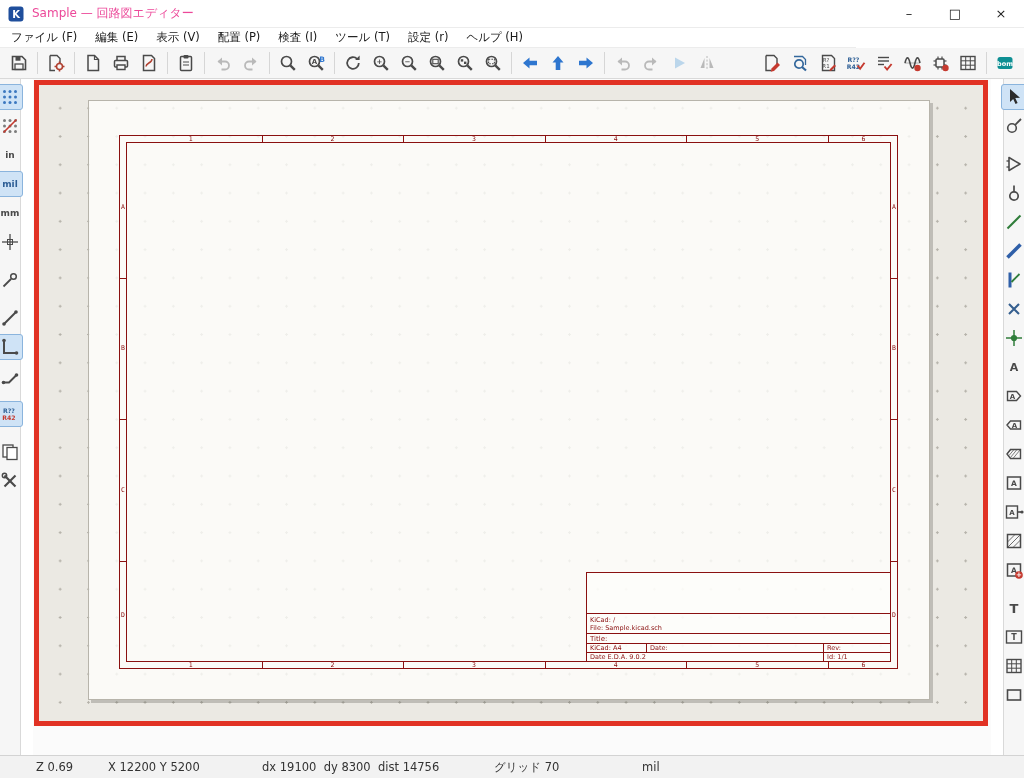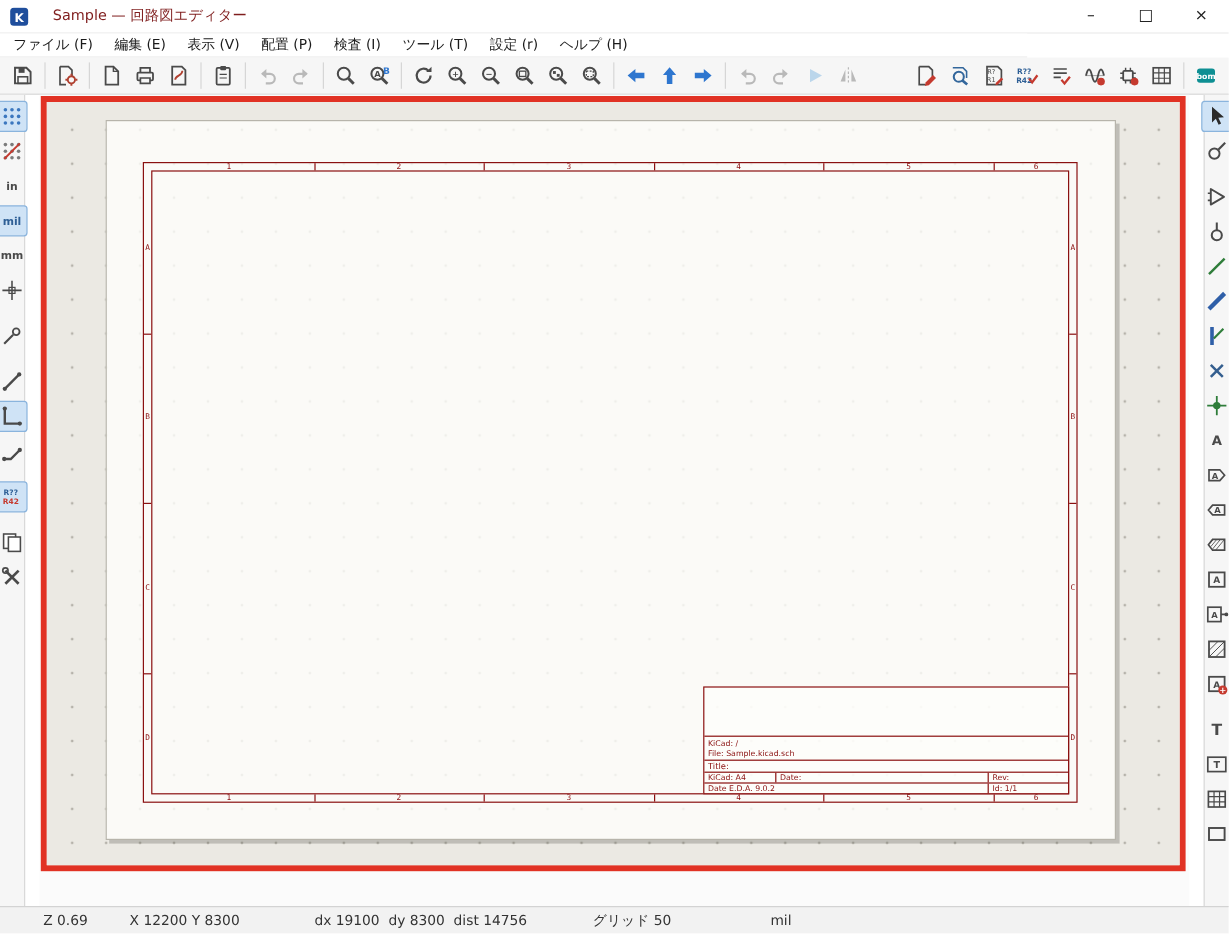--- a/index.html
+++ b/index.html
@@ -8,7 +8,7 @@
   
   .titlebar{position:absolute;left:0;top:0;width:1024px;height:28px;background:#fff;border-bottom:1px solid #ececec;display:flex;align-items:center}
   .appicon{margin-left:8px;width:16px;height:16px;flex:0 0 auto}
-  .wtitle{margin-left:20px;font-size:12px;color:#7f1d1d}
+  .wtitle{margin-left:8px;font-size:12px;color:#ec4899}
   .wbtns{margin-left:auto;display:flex;height:100%}
   .wbtn{width:46px;height:100%;display:flex;align-items:center;justify-content:center;font-size:13px;color:#222}
 

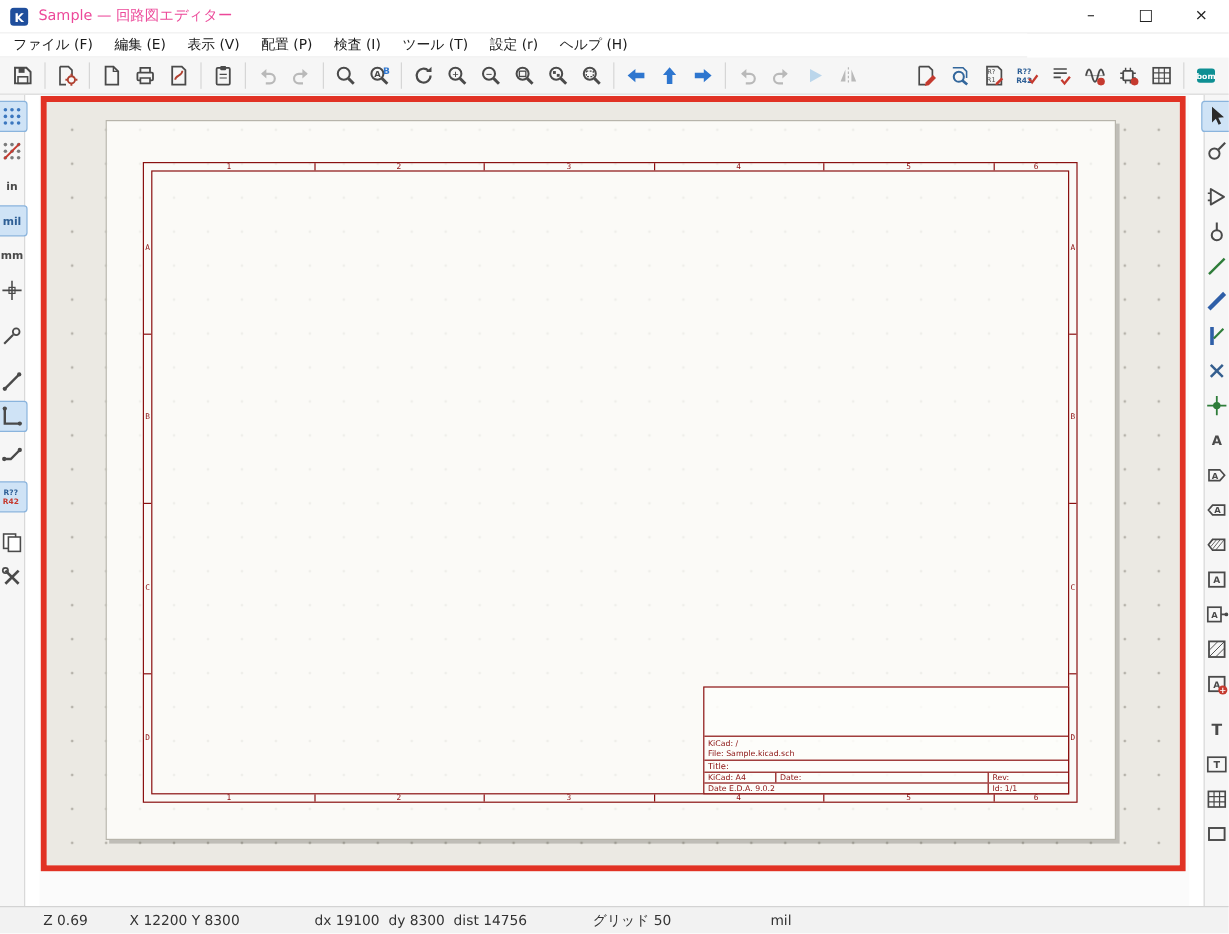--- a/index.html
+++ b/index.html
@@ -640,7 +640,7 @@
 
 <div class="statusbar">
   <span class="sb" style="left:36px">Z 0.69</span>
-  <span class="sb" style="left:108px">X 12200 Y 8300</span>
+  <span class="sb" style="left:108px">X 12200 Y 5200</span>
   <span class="sb" style="left:262px">dx 19100  dy 8300  dist 14756</span>
   <span class="sb" style="left:494px">グリッド 50</span>
   <span class="sb" style="left:642px">mil</span>

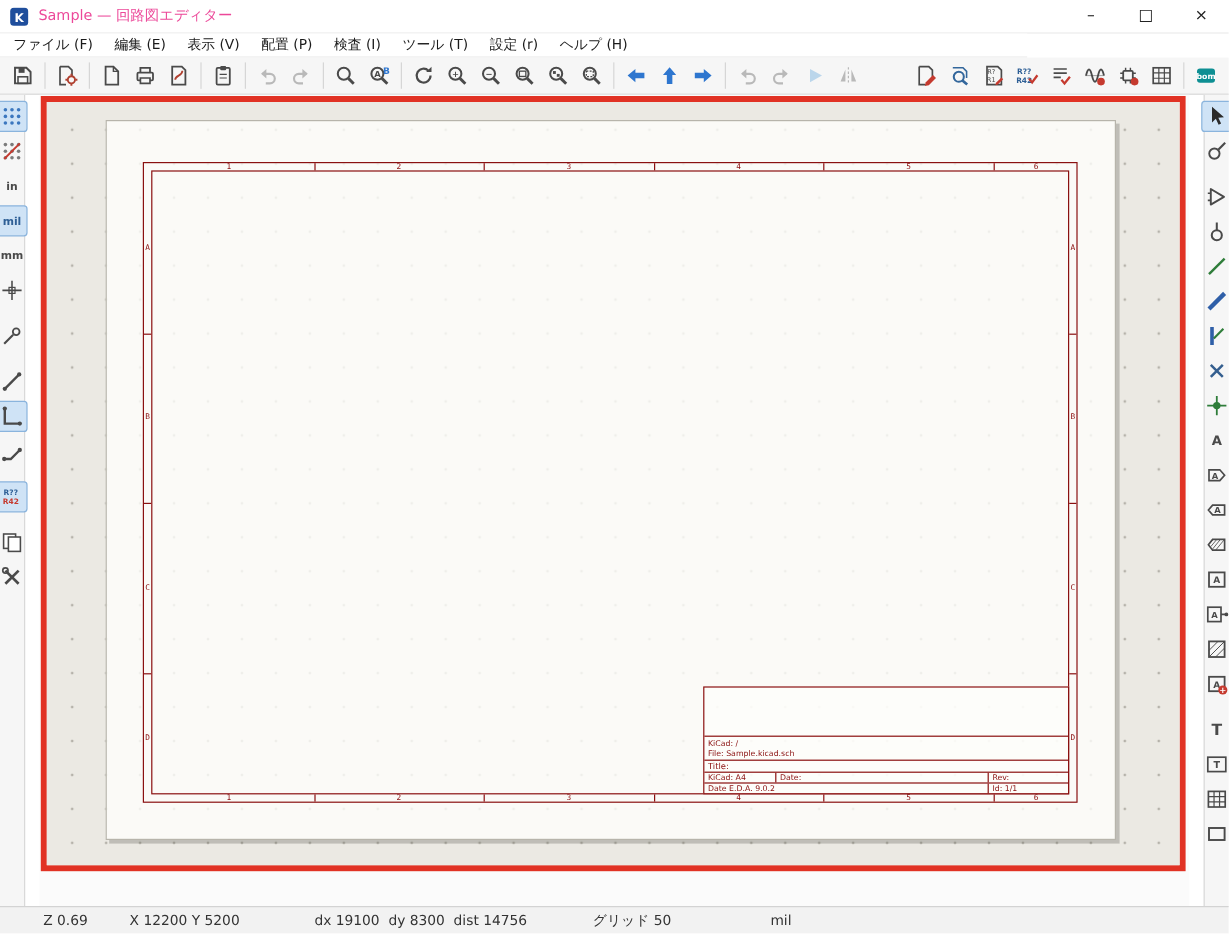--- a/index.html
+++ b/index.html
@@ -642,7 +642,7 @@
   <span class="sb" style="left:36px">Z 0.69</span>
   <span class="sb" style="left:108px">X 12200 Y 5200</span>
   <span class="sb" style="left:262px">dx 19100  dy 8300  dist 14756</span>
-  <span class="sb" style="left:494px">グリッド 50</span>
+  <span class="sb" style="left:494px">グリッド 70</span>
   <span class="sb" style="left:642px">mil</span>
 </div>
 

